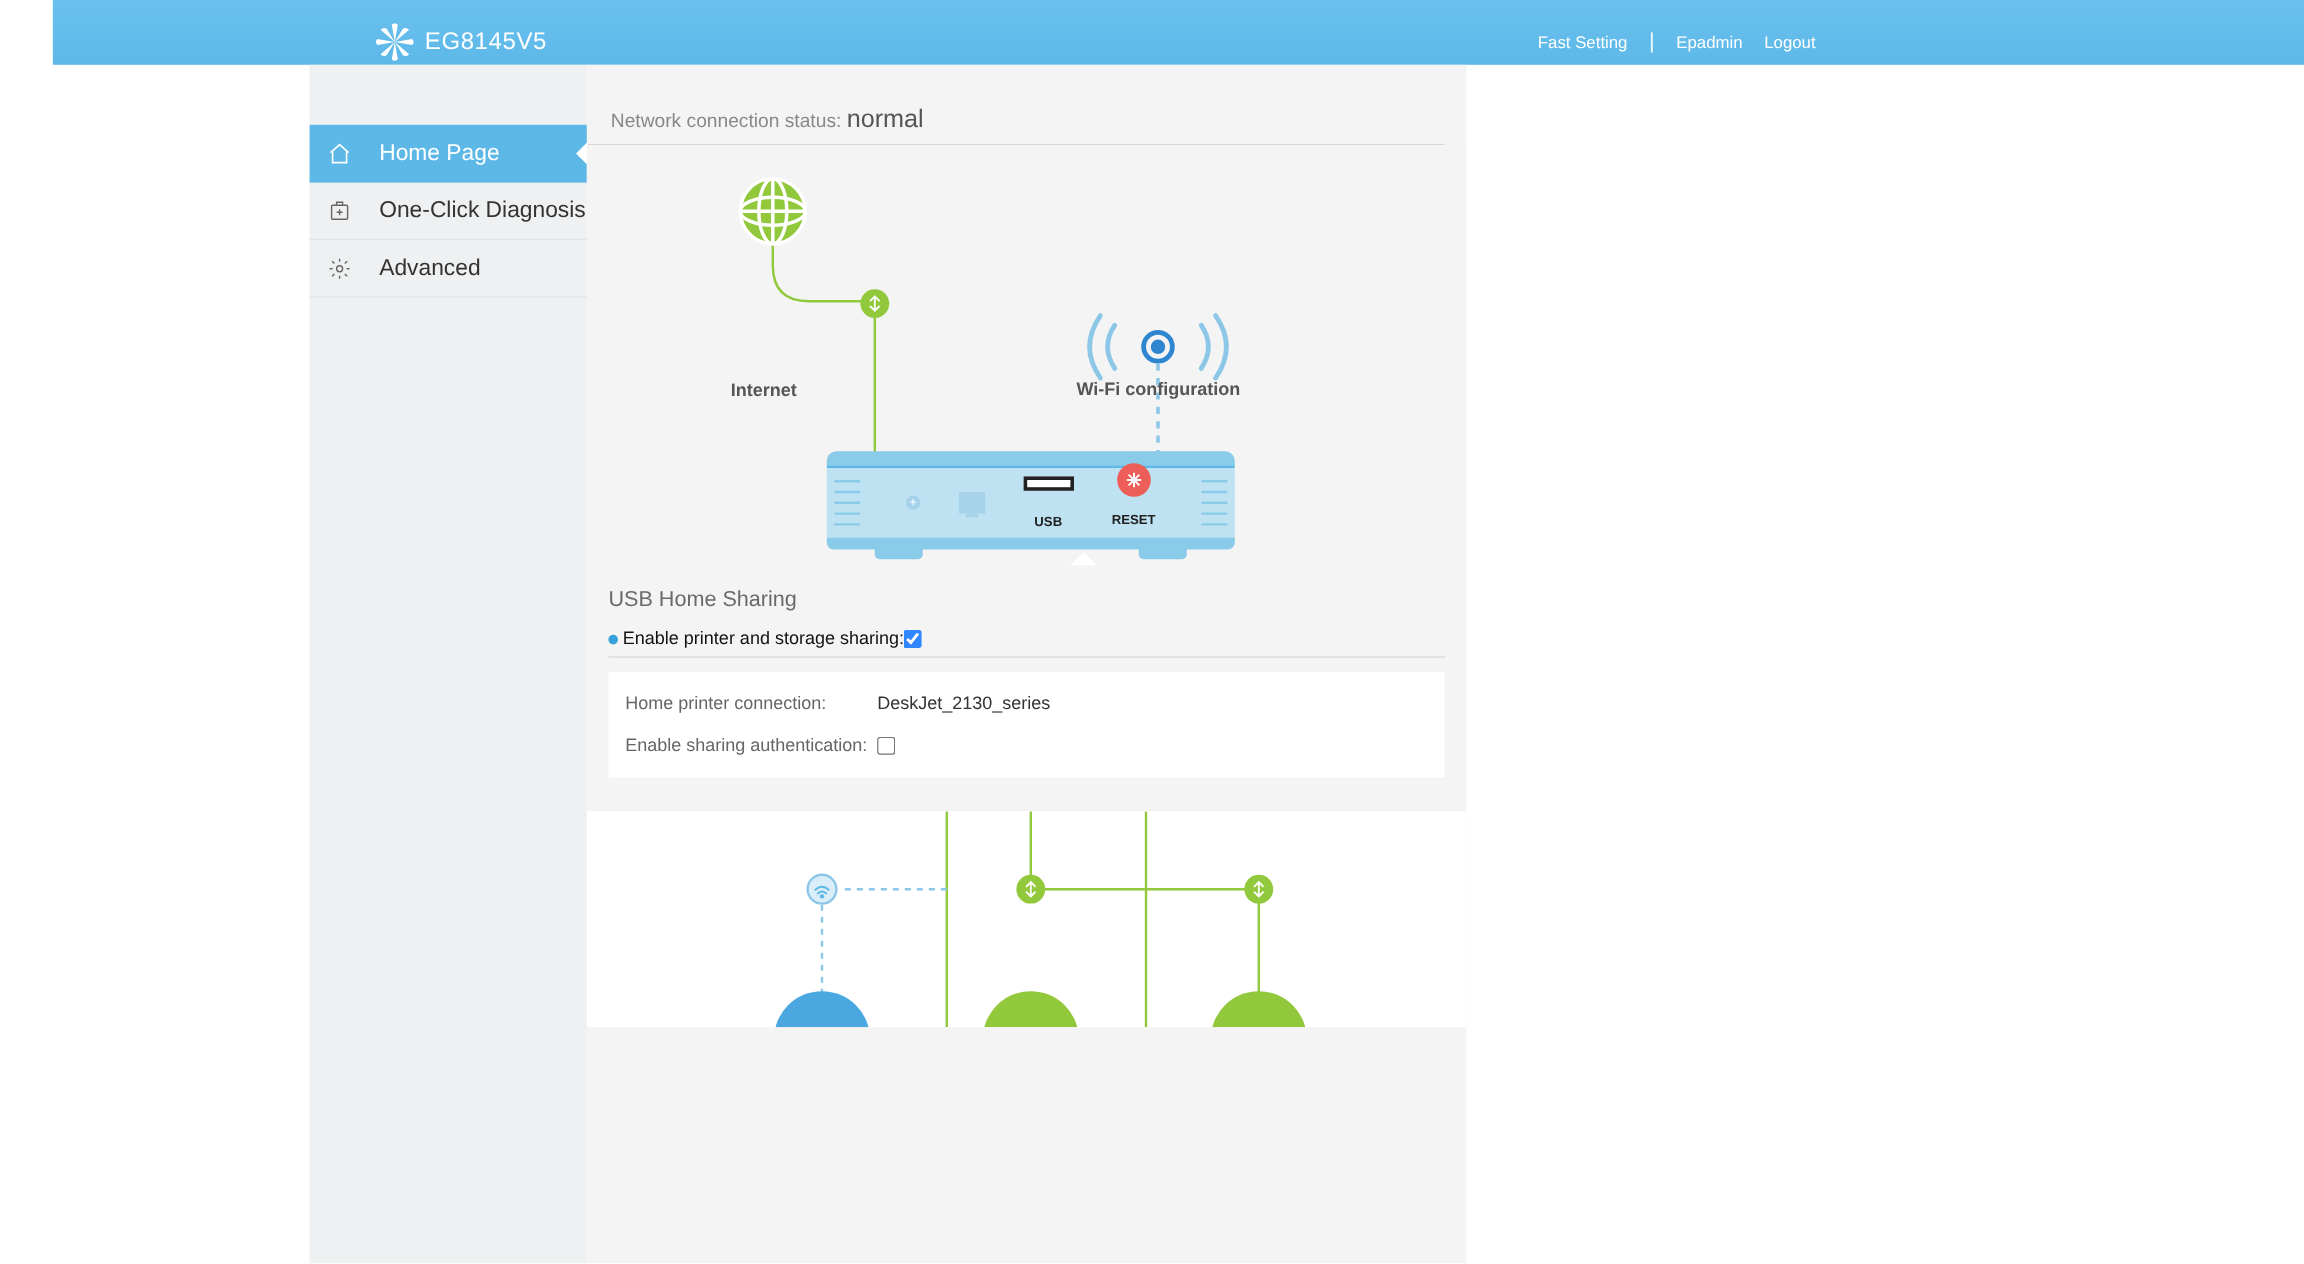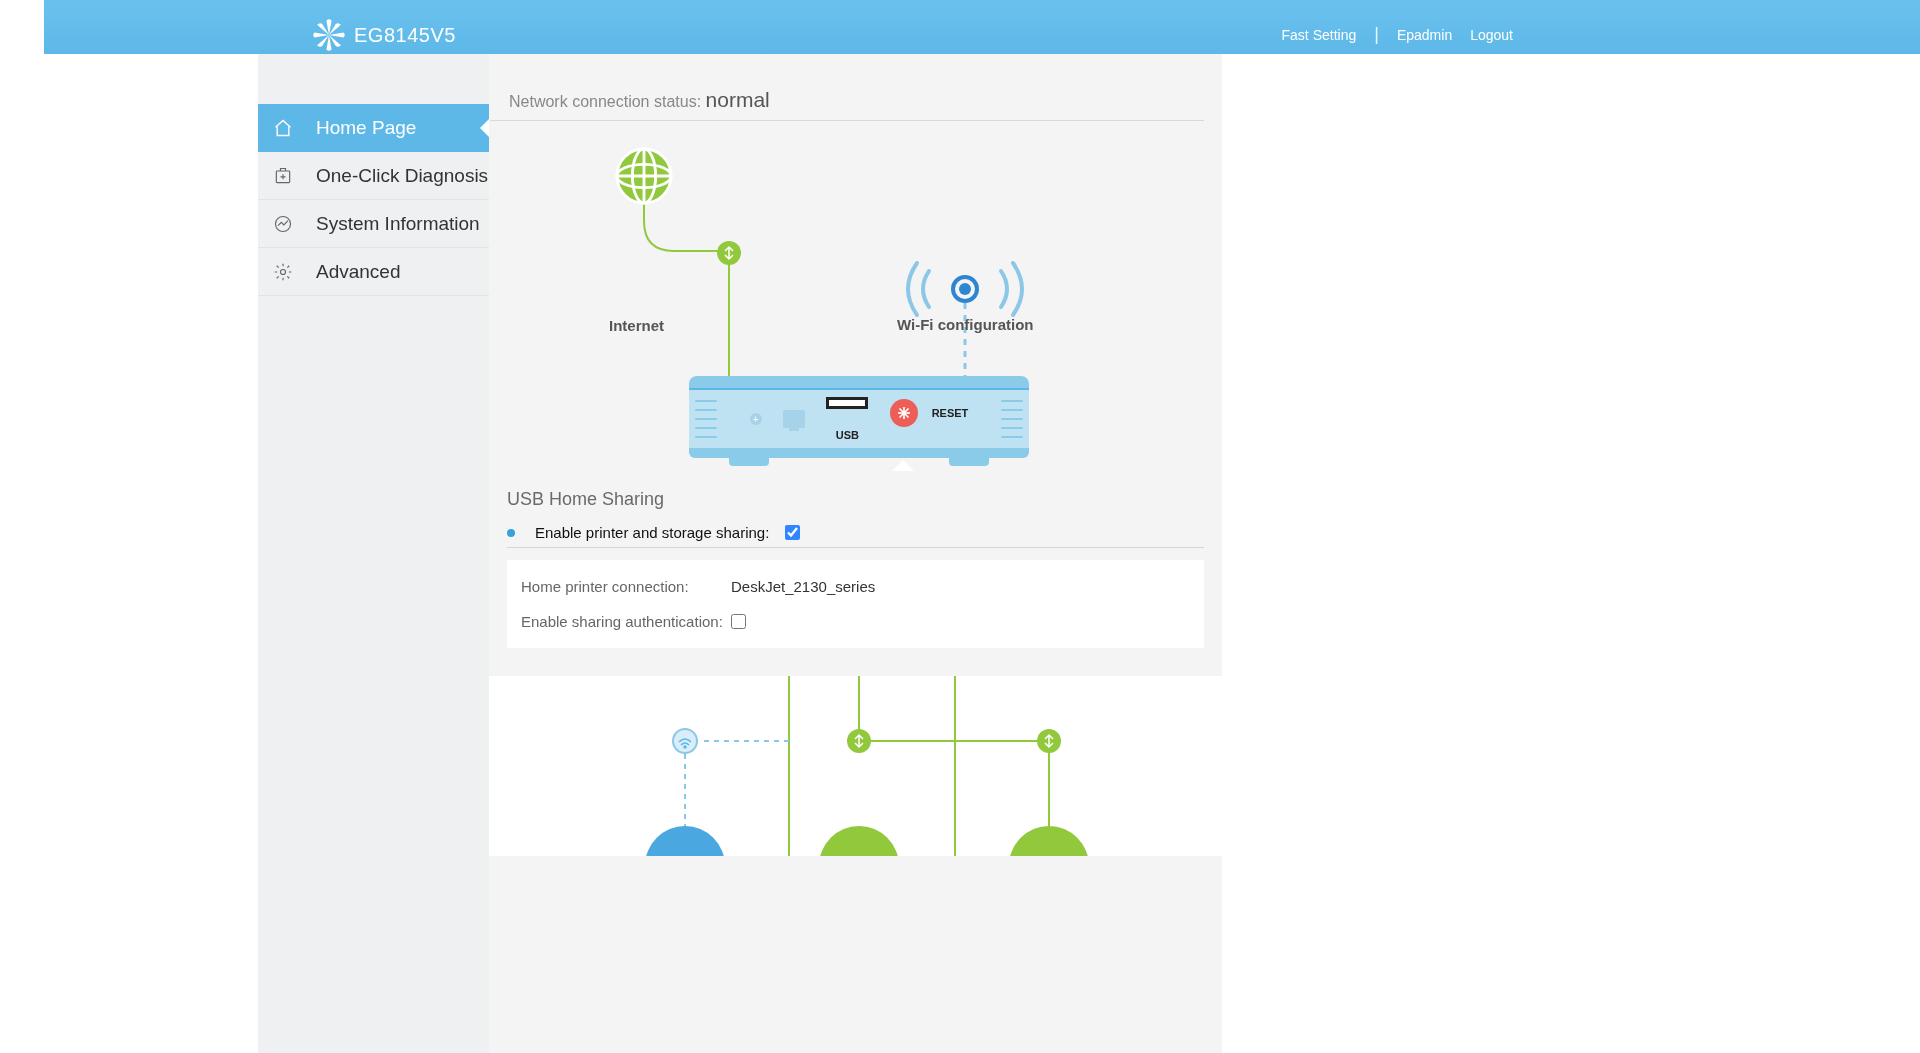--- a/index.html
+++ b/index.html
@@ -256,15 +256,6 @@
       <span>One-Click Diagnosis</span>
     </div>
 
-    <div class="side-item">
-      <span class="side-icon">
-        <svg width="20" height="20" viewBox="0 0 24 24" fill="none" stroke="#666" stroke-width="1.4">
-            <circle cx="12" cy="12" r="9"></circle>
-            <path d="M6 14 L10 10 L13 13 L18 8"></path>
-          </svg>
-      </span>
-      <span>System Information</span>
-    </div>
 
     <div class="side-item">
       <span class="side-icon">

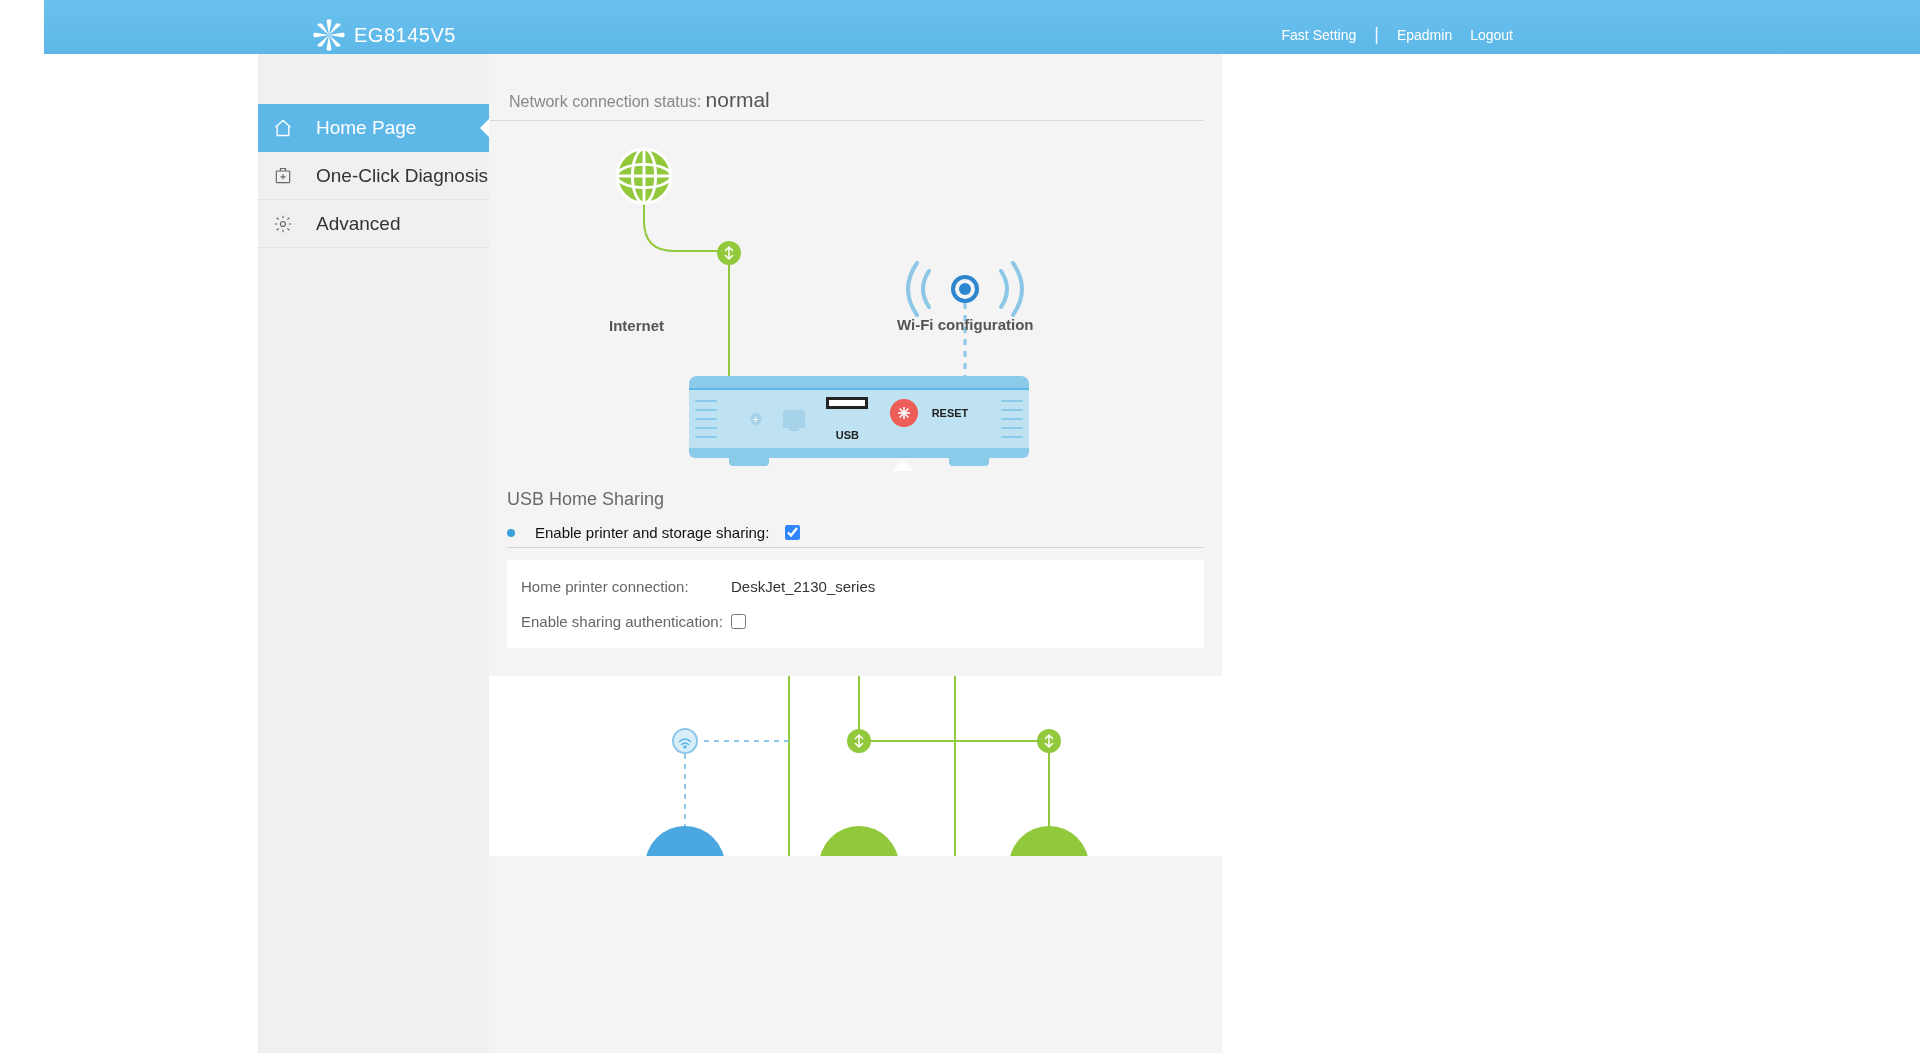--- a/index.html
+++ b/index.html
@@ -158,7 +158,7 @@
   .port-usb{display:flex;flex-direction:column;align-items:center;gap:20px;}
   .port-usb .slot{width:42px;height:12px;border:3px solid #222;background:#fff;}
   .port-usb .lbl,.port-reset .lbl{font-size:11px;color:#222;font-weight:600;}
-  .port-reset{display:flex;flex-direction:row;align-items:center;gap:14px;position:relative;top:-6px;}
+  .port-reset{display:flex;flex-direction:column;align-items:center;gap:14px;position:relative;top:-6px;}
   .reset-btn{width:28px;height:28px;border-radius:50%;background:#ec5e57;display:flex;align-items:center;justify-content:center;}
   
 

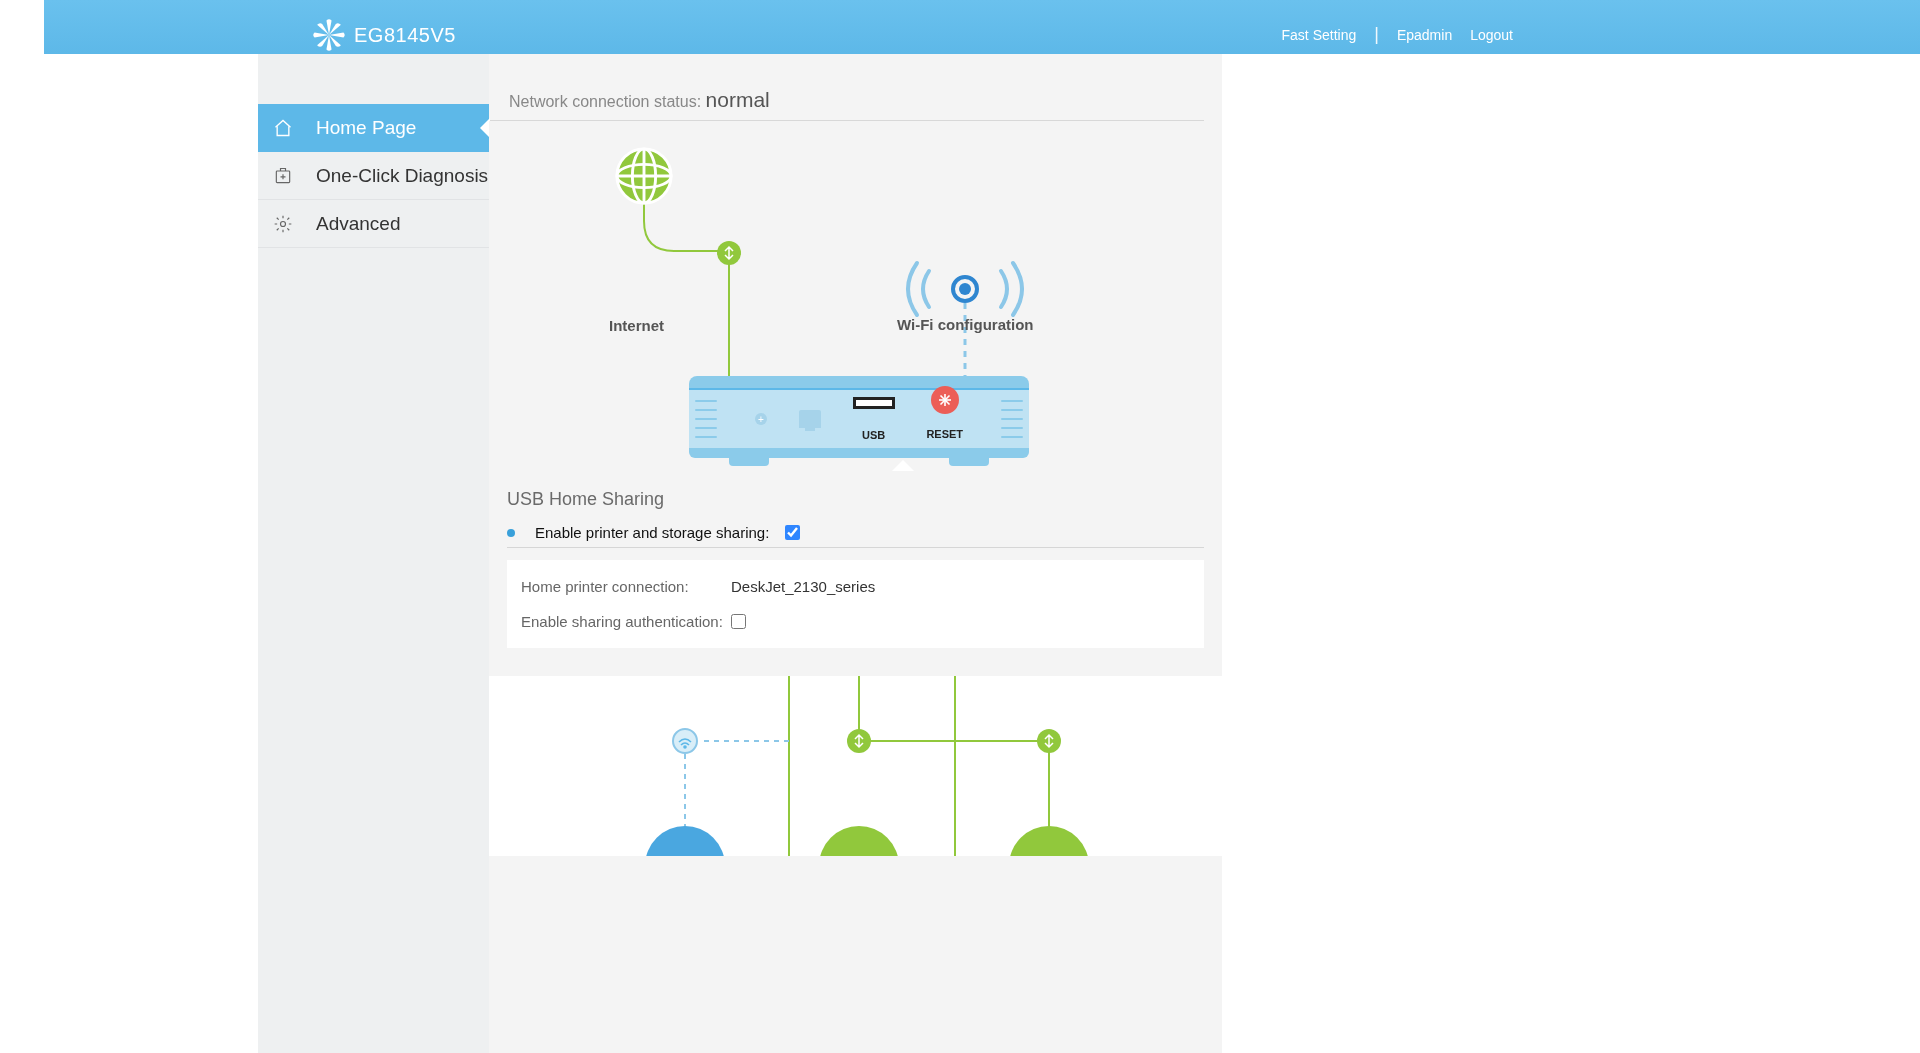--- a/index.html
+++ b/index.html
@@ -178,7 +178,7 @@
     margin-bottom:14px;
   }
   .enable-row{
-    display:flex;align-items:center;gap:16px;
+    display:flex;align-items:center;gap:0;
     padding-bottom:6px;
     border-bottom:1px solid #d6d6d6;
     font-size:15px;

